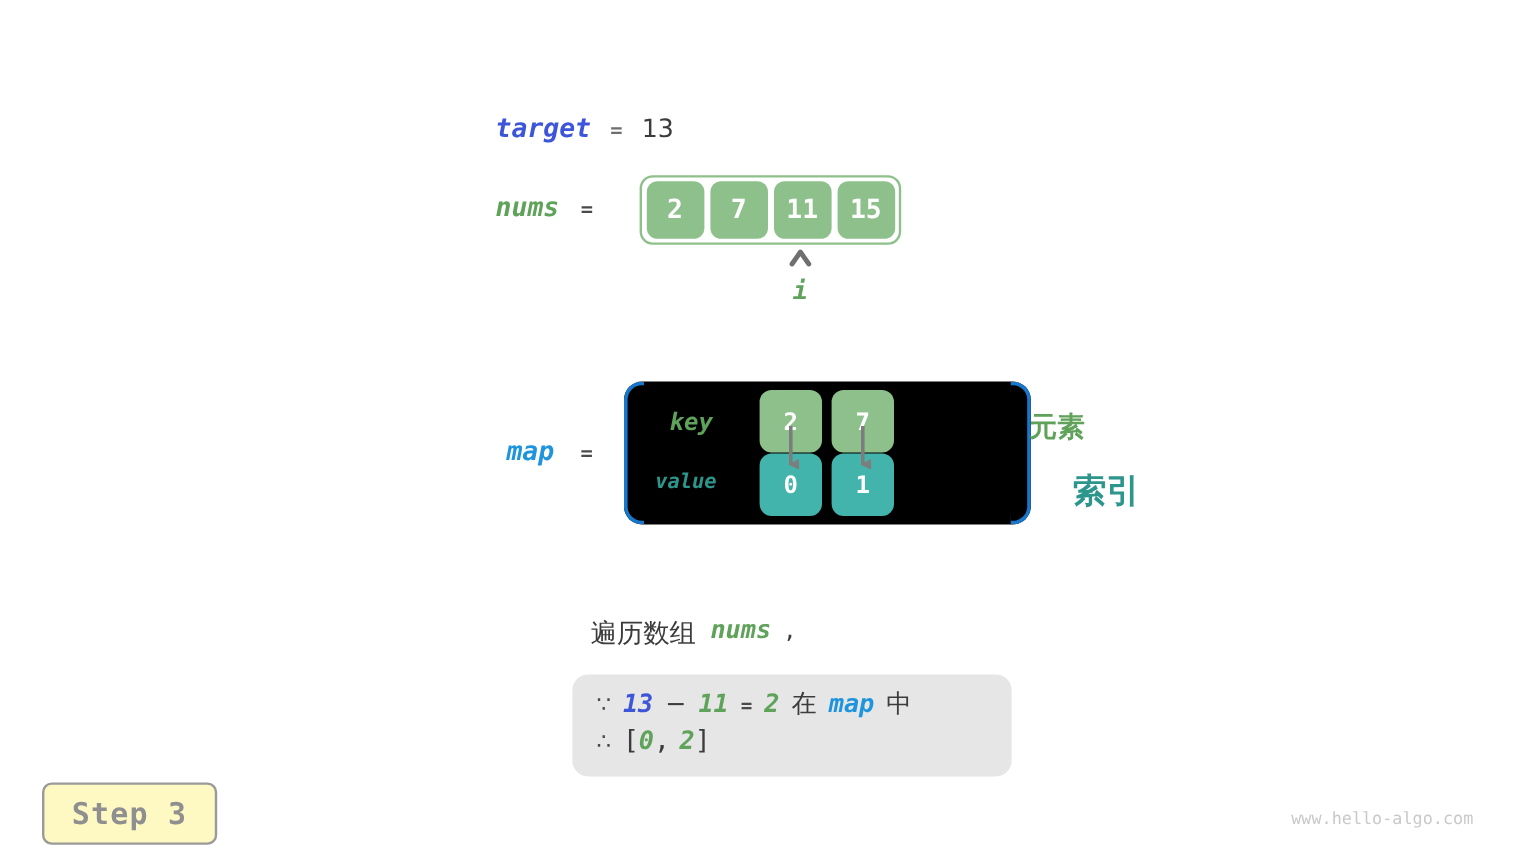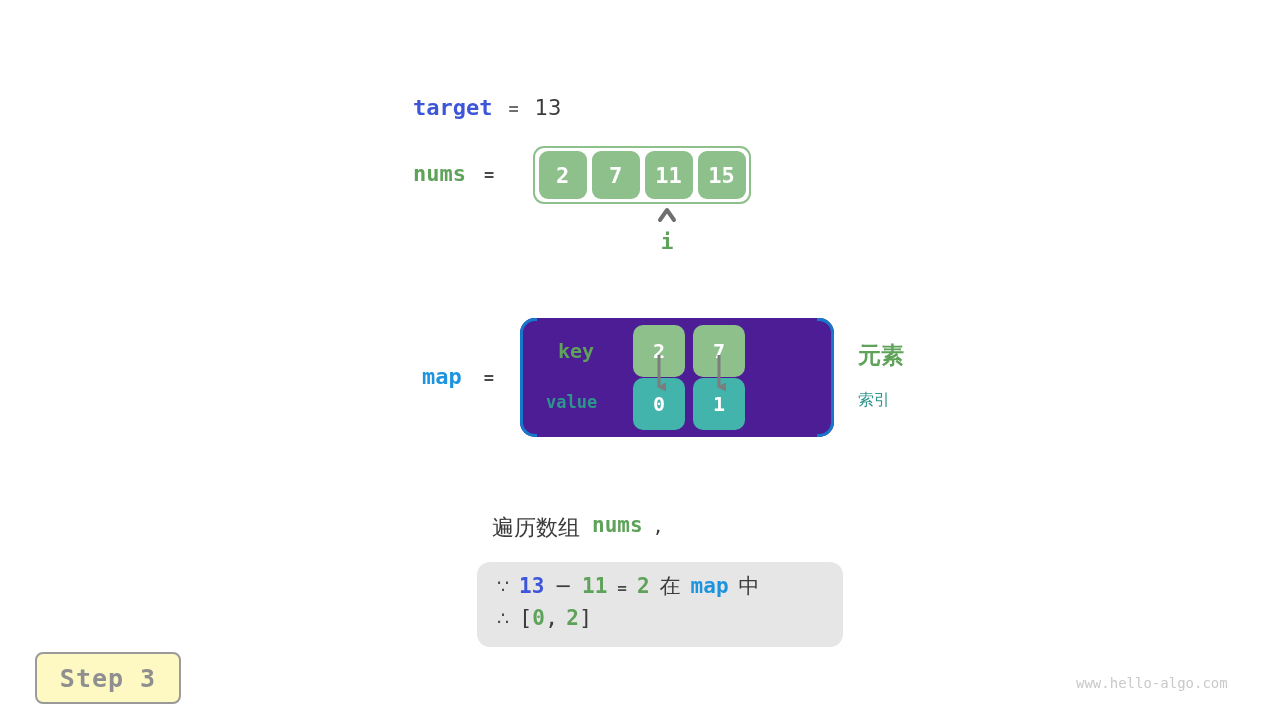--- a/index.html
+++ b/index.html
@@ -13,7 +13,7 @@
   }
   .canvas { position: absolute; inset: 0; width: 1280px; height: 720px; }
   .mono { font-family: "DejaVu Sans Mono", "Liberation Mono", monospace; }
-  .bold { font-weight: bold; }
+  .bold { font-weight: bold; font-style: italic; }
 
   
   .c-royal  { color: #3d55d8; }

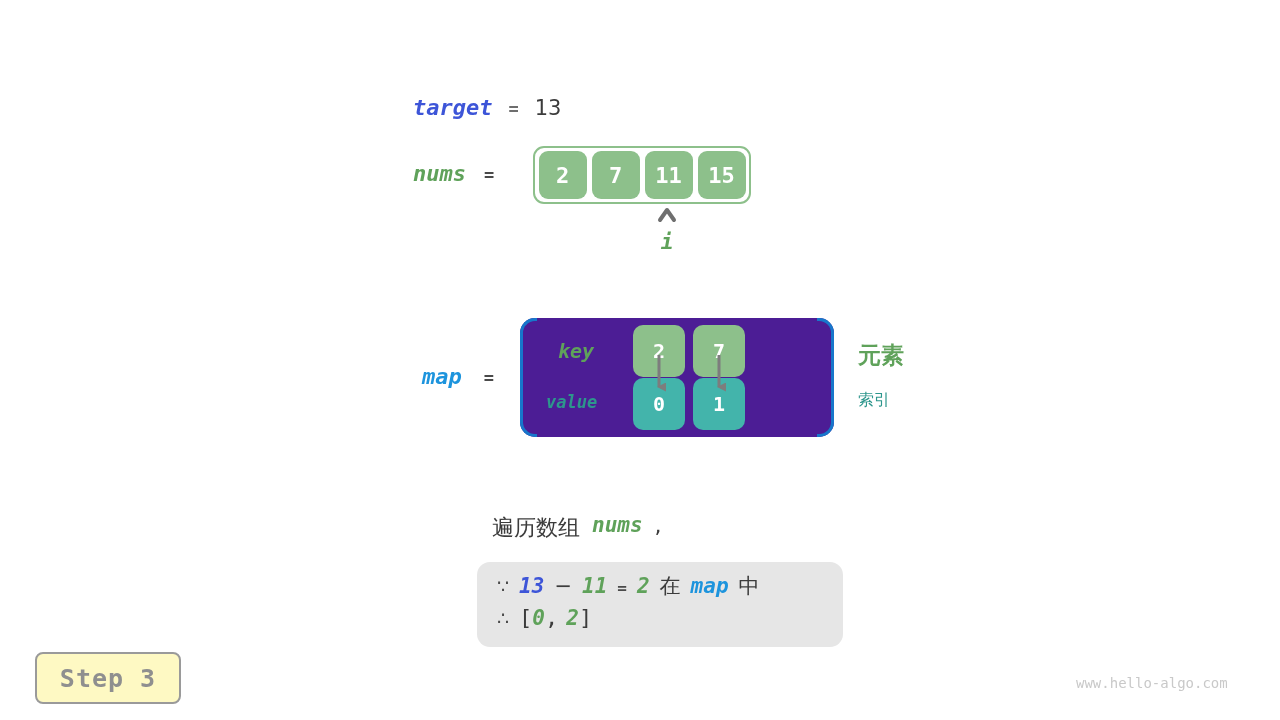--- a/index.html
+++ b/index.html
@@ -70,8 +70,8 @@
 
   .map-box {
     position: absolute; left: 520px; top: 318px;
-    width: 314px; height: 119px;
-    background: #4c1d95; border-radius: 15px;
+    width: 339px; height: 119px;
+    background: #000000; border-radius: 15px;
   }
   .bracket { position: absolute; top: 0; bottom: 0; width: 17px; }
   .bracket.left {

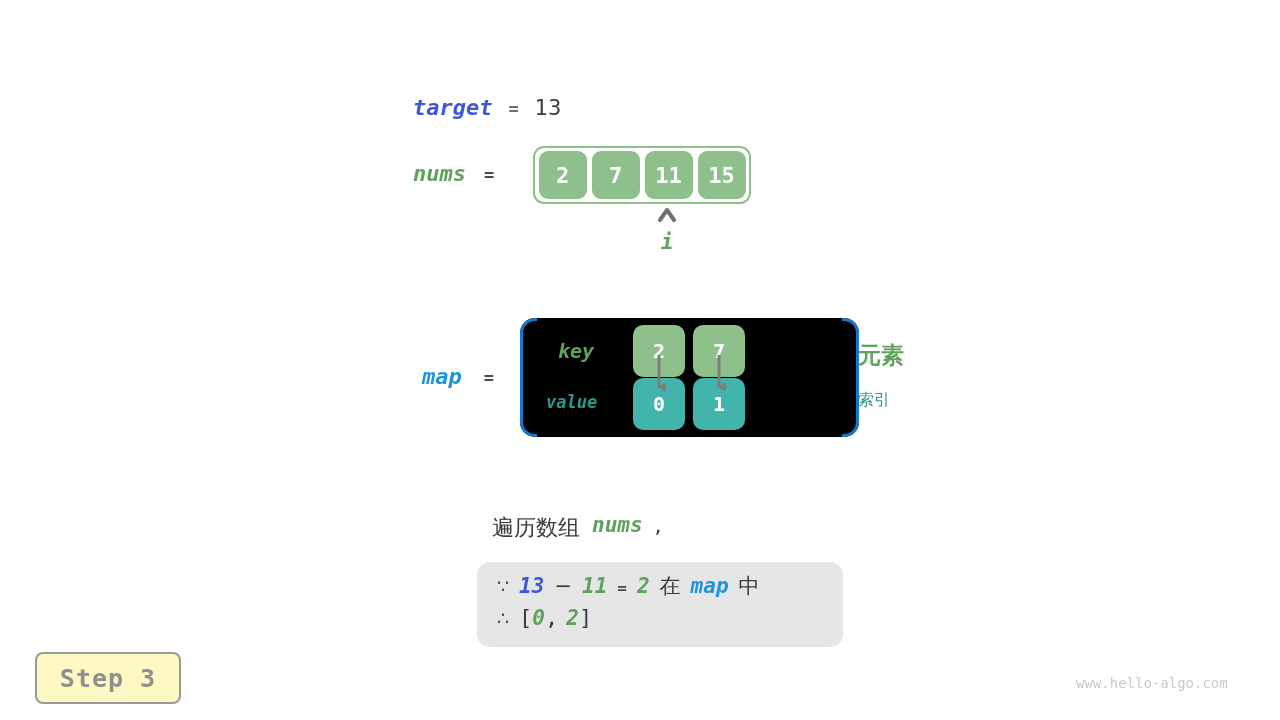--- a/index.html
+++ b/index.html
@@ -103,8 +103,8 @@
     font-size: 23px; font-weight: bold;
   }
   .side-label-bottom {
-    position: absolute; left: 858px; top: 390px;
-    font-size: 16px; font-weight: normal;
+    position: absolute; left: 894px; top: 390px;
+    font-size: 28px; font-weight: bold;
   }
 
   

